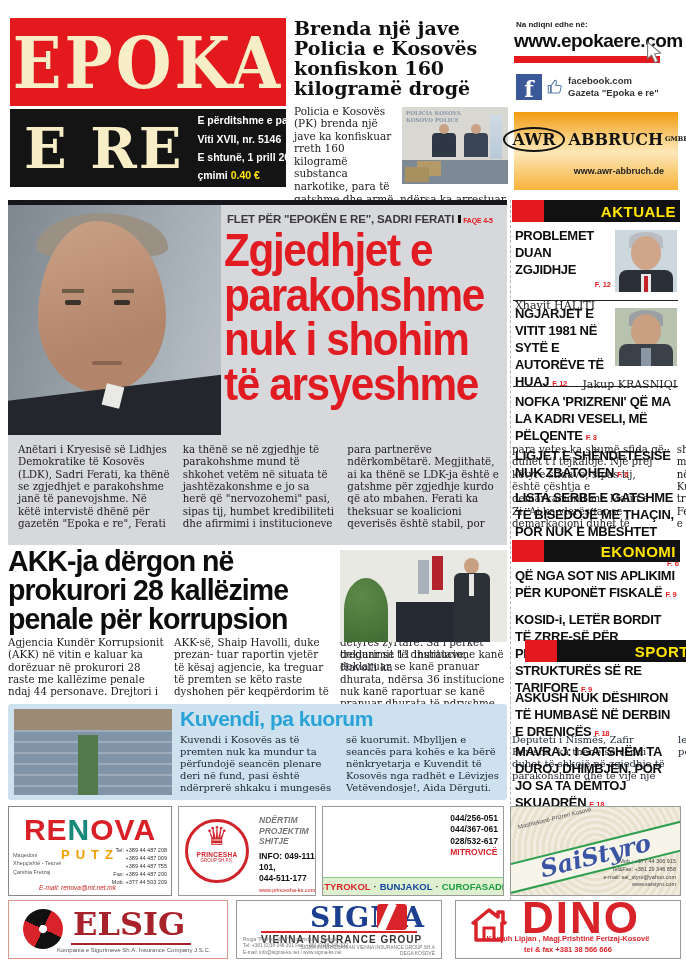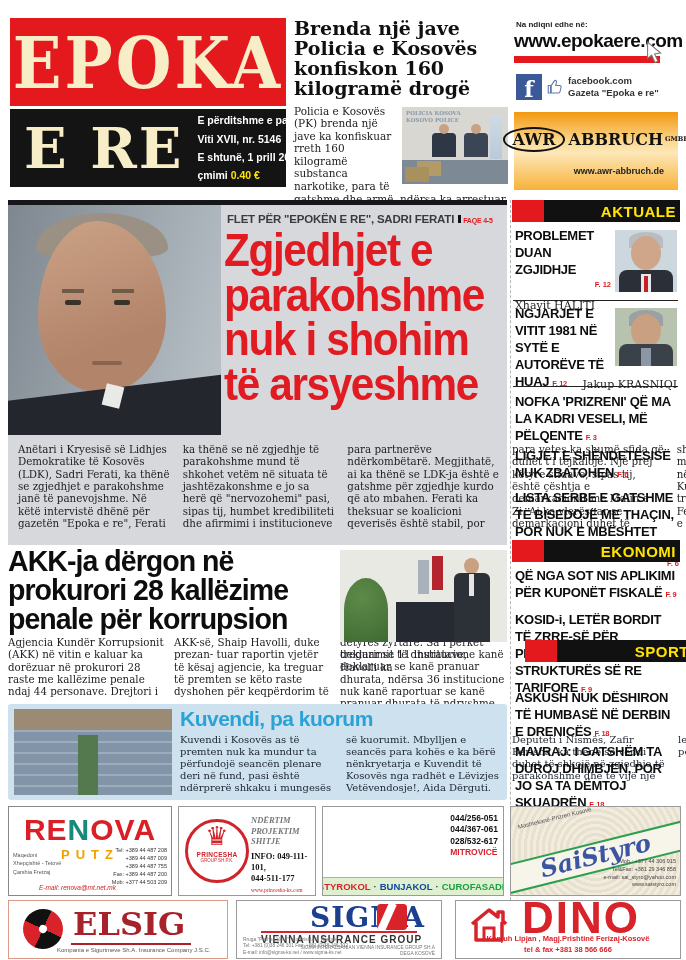--- a/index.html
+++ b/index.html
@@ -120,7 +120,7 @@
   .pr-crown{font-size:26px;line-height:1.1;}
   .pr-name{font-size:6.5px;font-weight:bold;letter-spacing:0.3px;}
   .pr-sub{font-size:4.5px;color:#d0242b;}
-  .pr-right{position:absolute;left:72px;top:8px;width:60px;font-family:Liberation Serif, serif;}
+  .pr-right{position:absolute;left:80px;top:8px;width:60px;}
   .pr-serv{font-size:8.5px;font-style:italic;color:#777;font-weight:bold;line-height:1.25;}
   .pr-info{font-size:8.5px;font-weight:bold;color:#111;margin-top:4px;line-height:1.3;}
   .pr-site{font-size:5.5px;color:#c22;margin-top:3px;}

